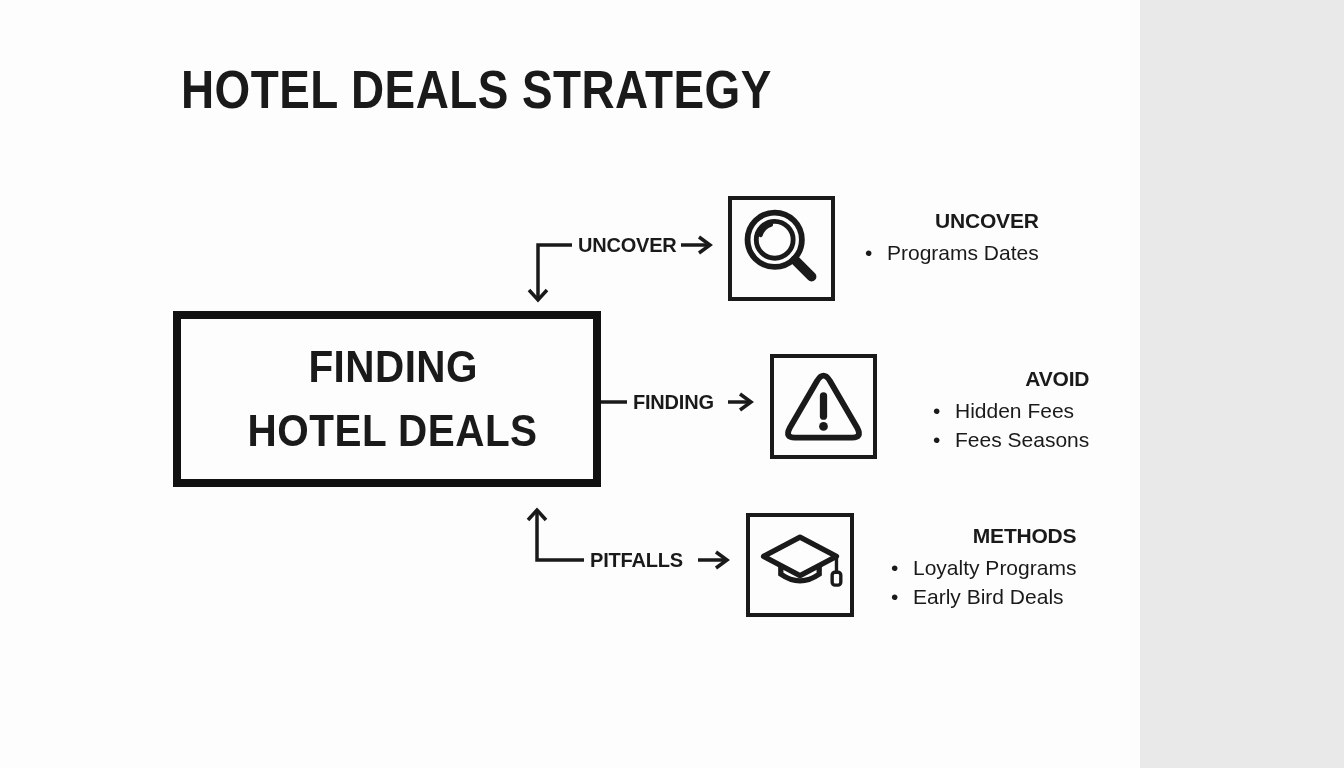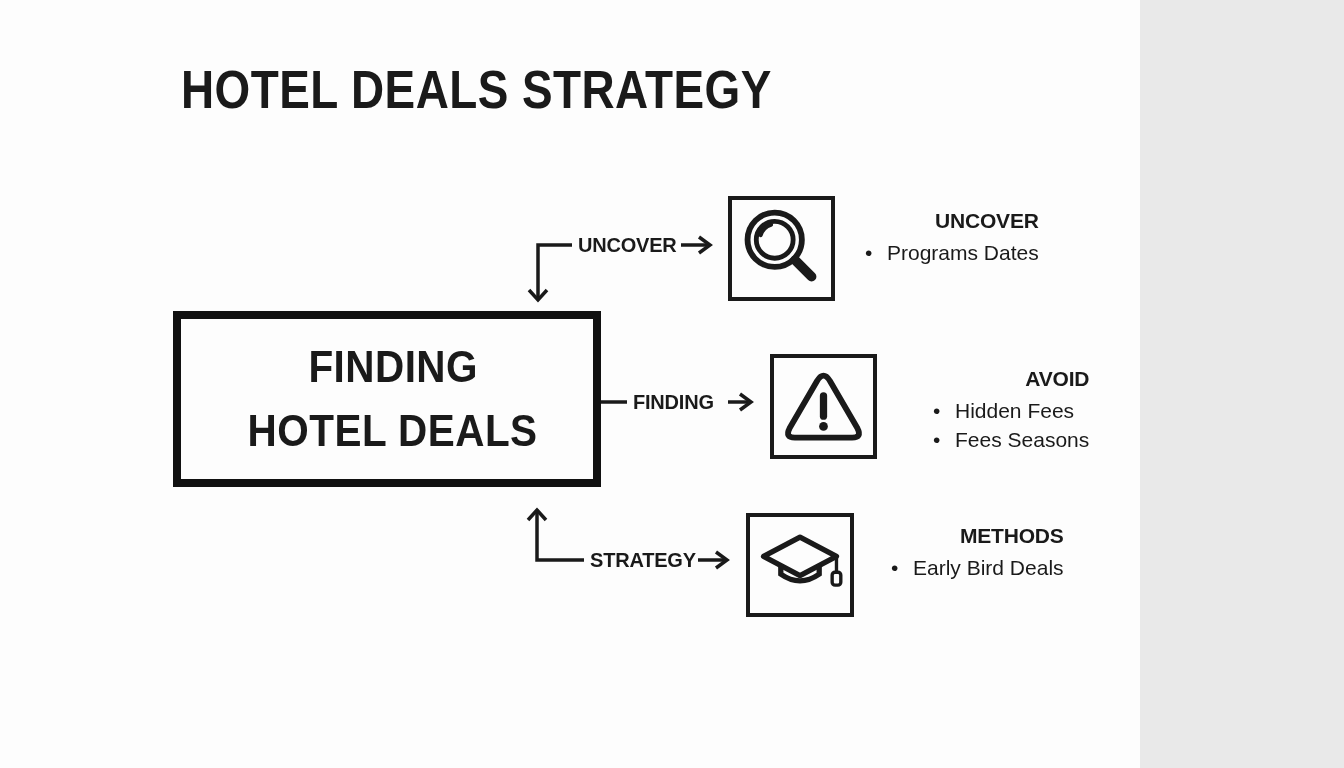--- a/index.html
+++ b/index.html
@@ -130,7 +130,7 @@
 
   <div class="branch-label" style="left:578px; top:233px;">UNCOVER</div>
   <div class="branch-label" style="left:633px; top:390px;">FINDING</div>
-  <div class="branch-label" style="left:590px; top:548px;">STRATEGY</div>
+  <div class="branch-label" style="left:590px; top:548px;">PITFALLS</div>
 
   <div class="icon-box" style="left:728px; top:196px; width:107px; height:105px;">
     <svg viewBox="0 0 100 100" fill="none" stroke="#1a1a1a">

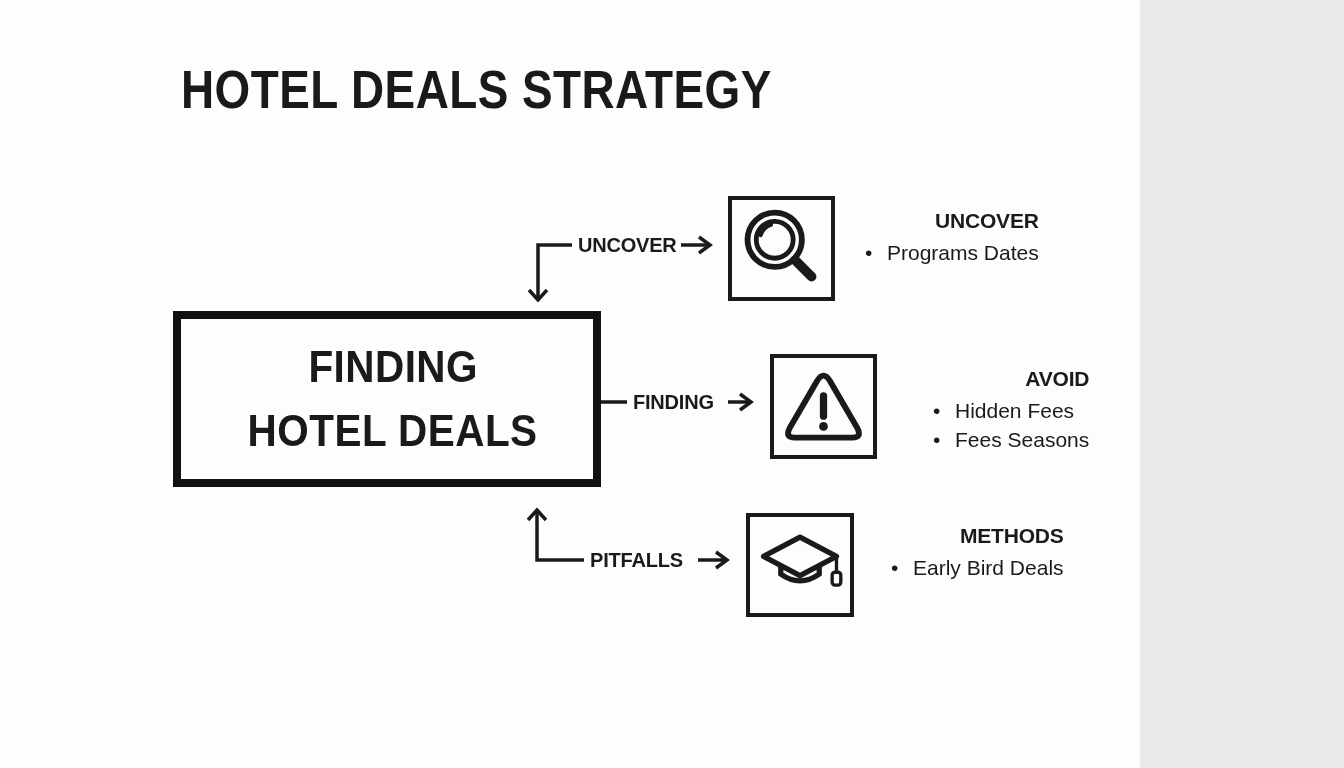--- a/index.html
+++ b/index.html
@@ -171,6 +171,7 @@
 
   <div class="text-group" style="left:883px; top:523px;">
     <div class="heading">METHODS</div>
+    <div class="bullet">Loyalty Programs</div>
     <div class="bullet">Early Bird Deals</div>
   </div>
 

